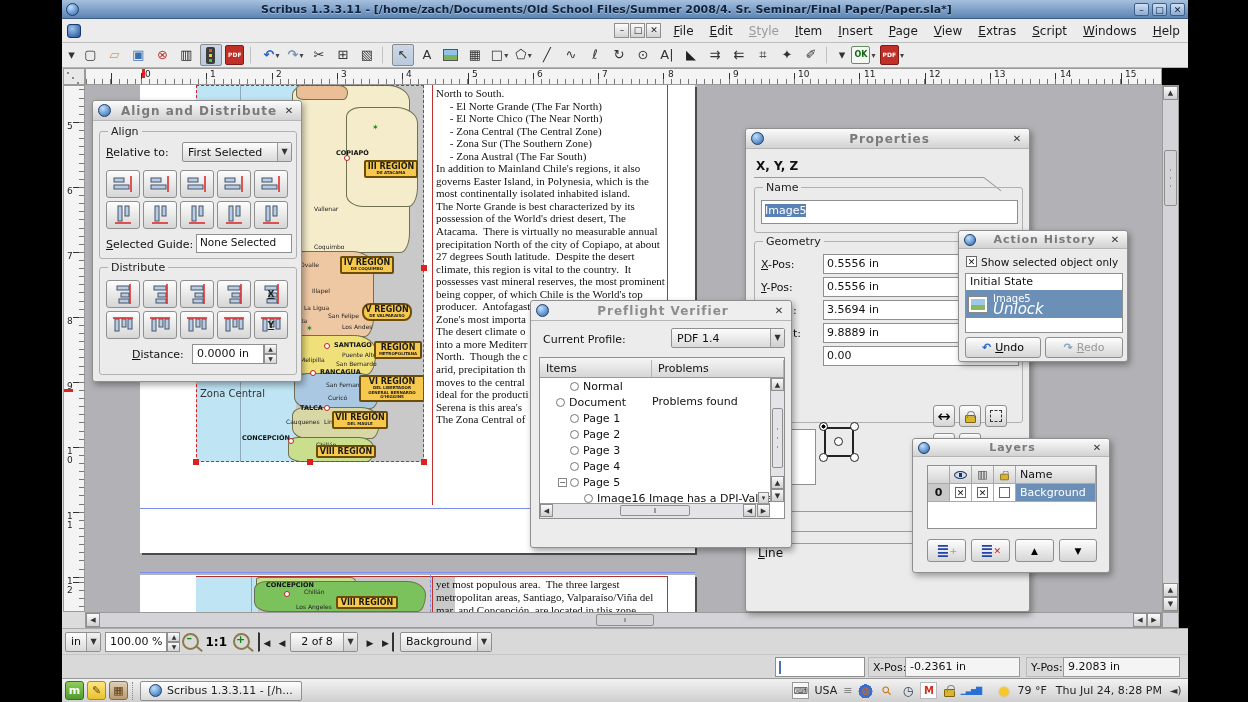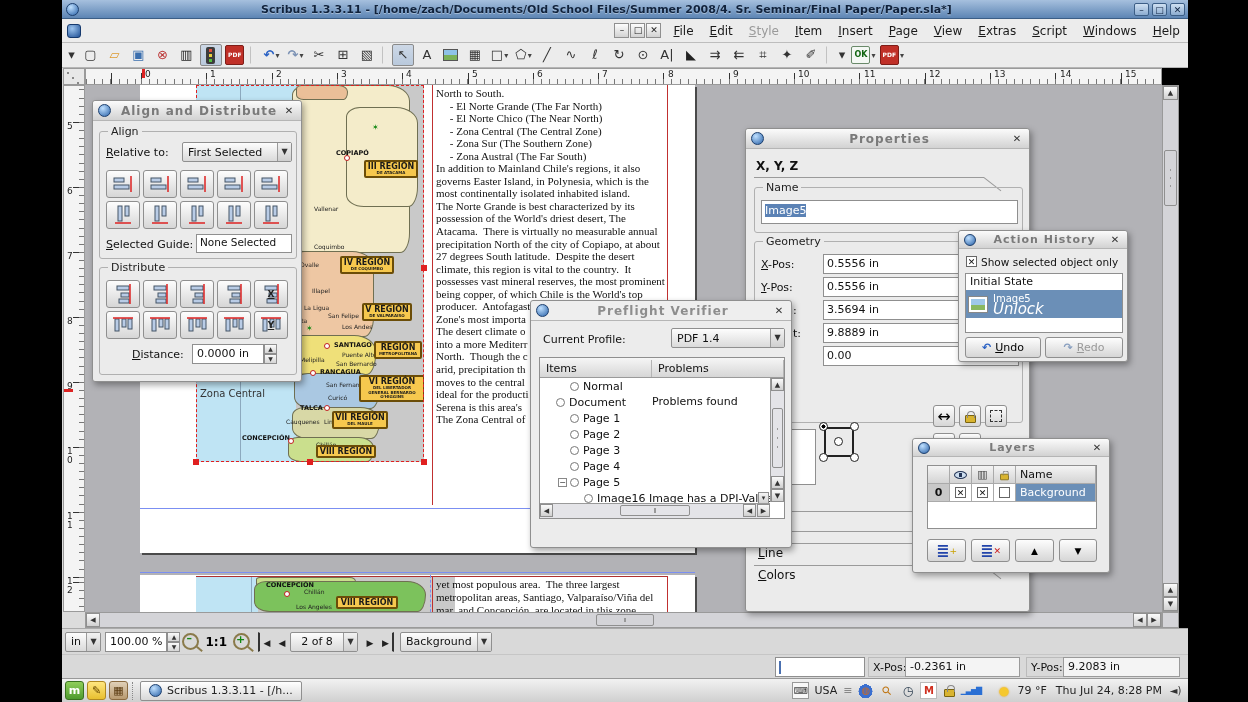--- a/index.html
+++ b/index.html
@@ -491,7 +491,7 @@
             <span class="rl-t">IV REGIÓN</span>
             <span class="rl-sub">DE COQUIMBO</span>
           </div>
-              <div class="rlabel" style="left: 166px; top: 218px; width: 50px;">
+              <div class="rlabel" style="left: 166px; top: 218px; width: 50px; border-radius: 8px;">
             <span class="rl-t">V REGIÓN</span>
             <span class="rl-sub">DE VALPARAISO</span>
           </div>

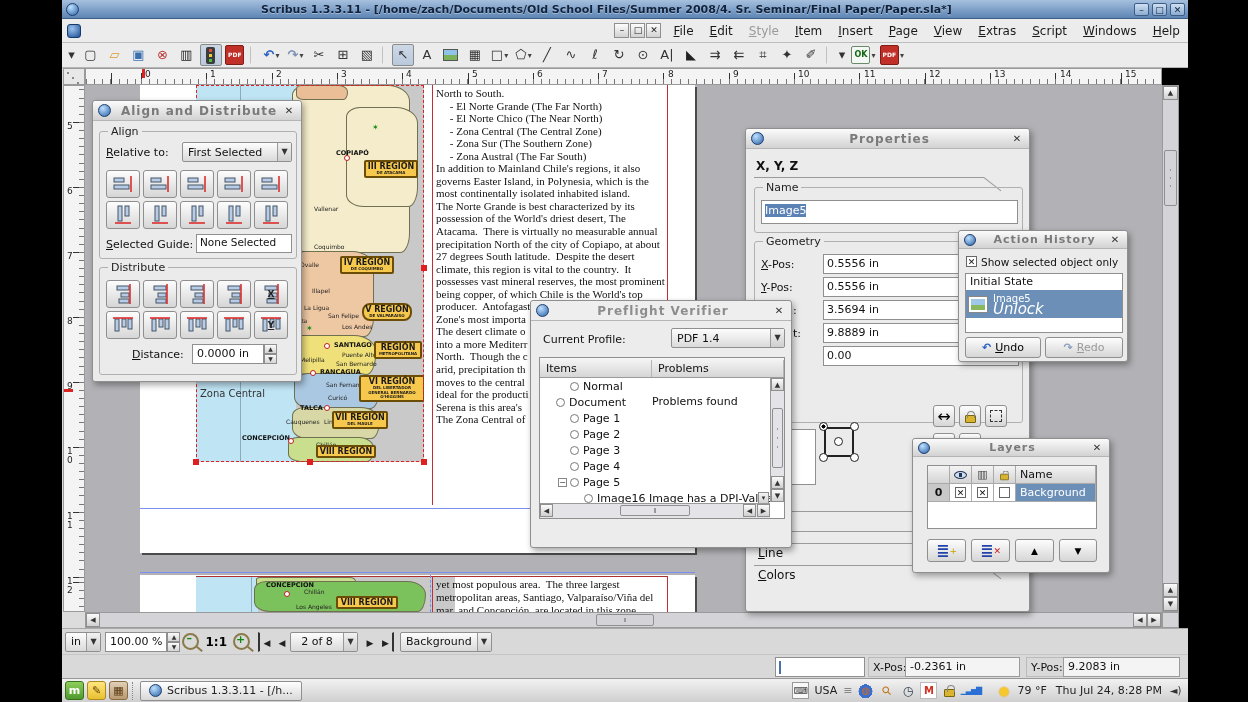--- a/index.html
+++ b/index.html
@@ -795,11 +795,6 @@
           <span class="tabline" style="left:8px;top:0;width:230px"></span>
           <span class="tabdiag" style="left:238px;top:0"></span>
         </div>
-          <div style="position:relative;height:22px">
-          <span class="dlabel" style="left:12px;top:3px;font-size:12px"><u>C</u>olors</span>
-          <span class="tabline" style="left:8px;top:0;width:230px"></span>
-          <span class="tabdiag" style="left:238px;top:0"></span>
-        </div>
         </div>
   </div>
 

